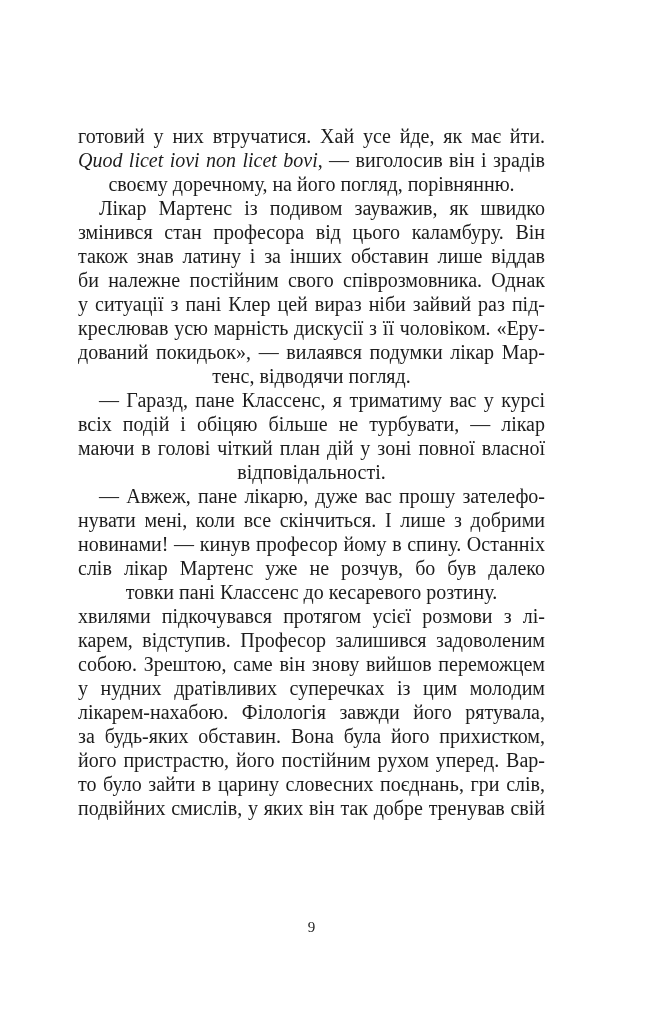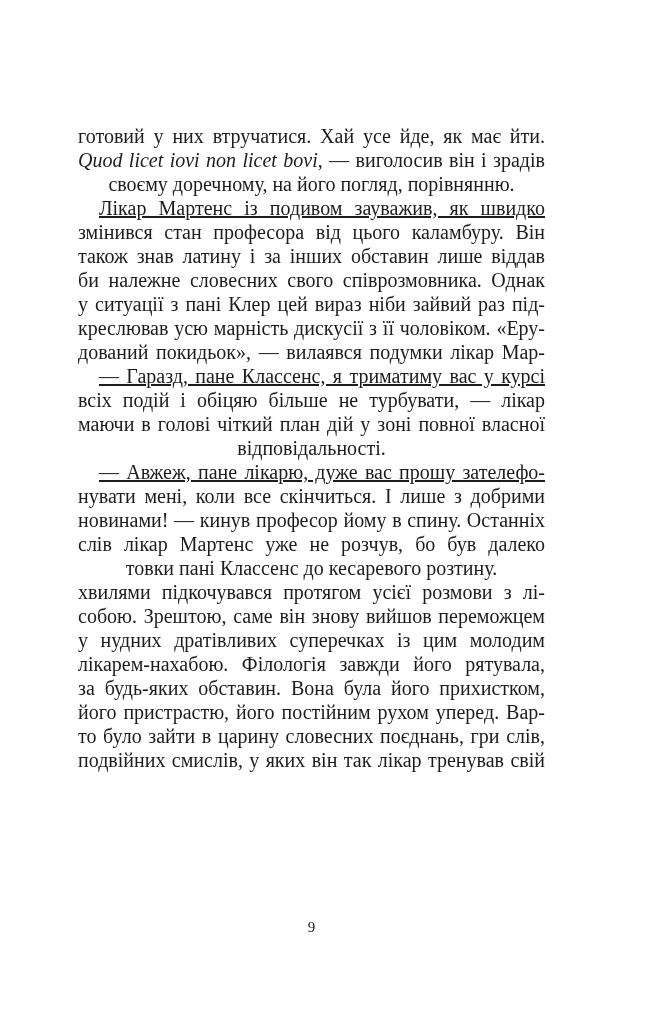--- a/index.html
+++ b/index.html
@@ -44,7 +44,6 @@
   }
   .line.indent {
     padding-left: 21px;
-    text-decoration: underline;
   }
   .line em {
     font-style: italic;

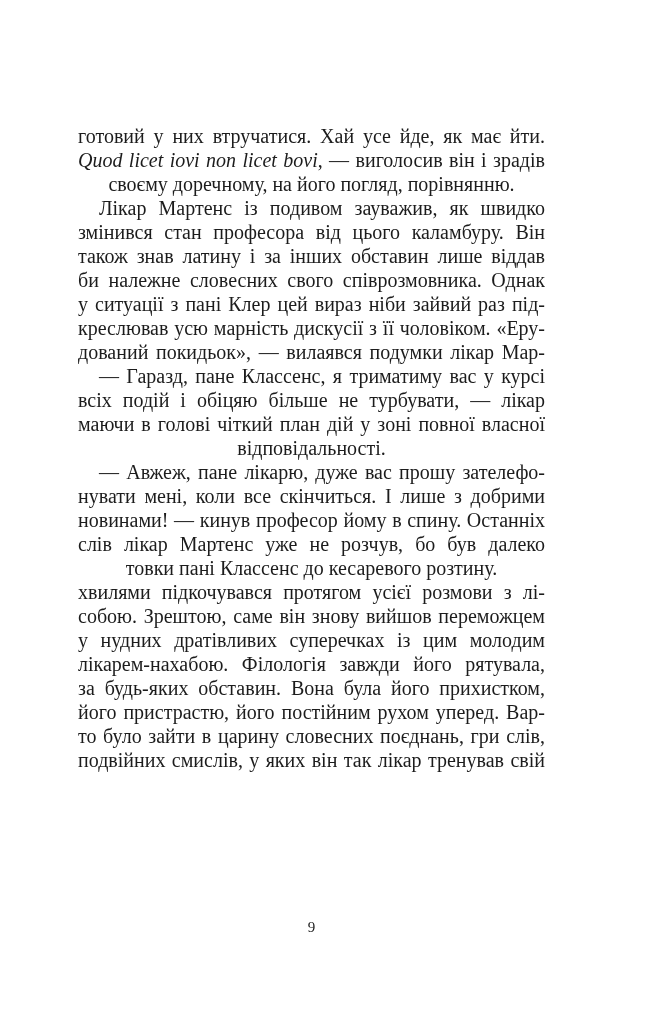--- a/index.html
+++ b/index.html
@@ -73,7 +73,7 @@
         <div class="line just indent"><span>Лікар Мартенс із подивом зауважив, як швидко</span></div>
         <div class="line just"><span>змінився стан професора від цього каламбуру. Він</span></div>
         <div class="line just"><span>також знав латину і за інших обставин лише віддав</span></div>
-        <div class="line just"><span>би належне словесних свого співрозмовника. Однак</span></div>
+        <div class="line just"><span>би належне постійним свого співрозмовника. Однак</span></div>
         <div class="line just"><span>у ситуації з пані Клер цей вираз ніби зайвий раз під-</span></div>
         <div class="line just"><span>креслював усю марність дискусії з її чоловіком. «Еру-</span></div>
         <div class="line just"><span>дований покидьок», — вилаявся подумки лікар Мар-</span></div>

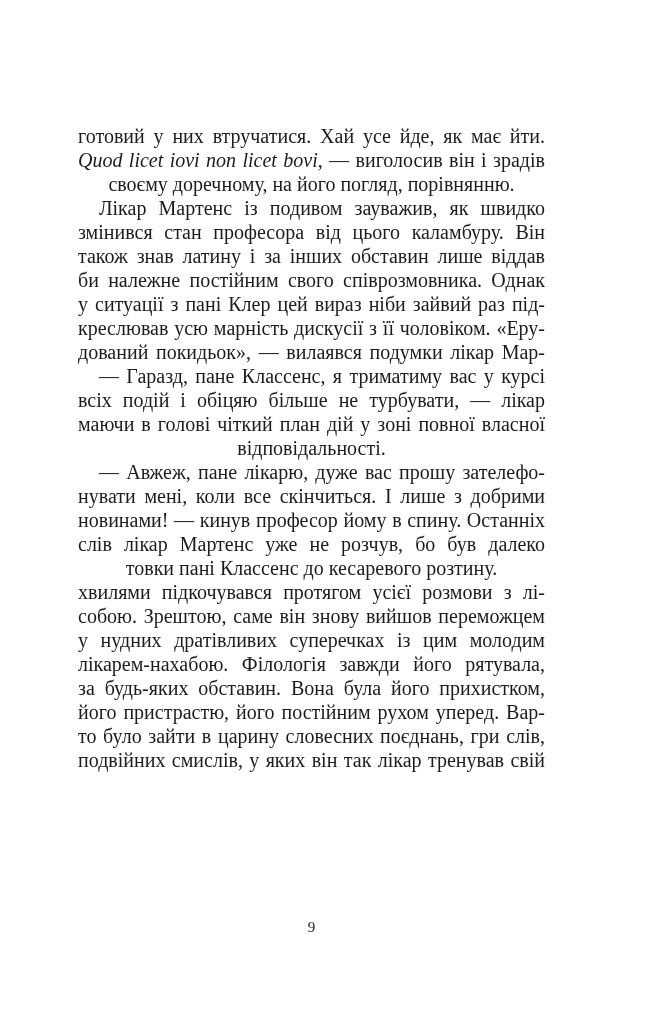--- a/index.html
+++ b/index.html
@@ -77,6 +77,7 @@
         <div class="line just"><span>у ситуації з пані Клер цей вираз ніби зайвий раз під-</span></div>
         <div class="line just"><span>креслював усю марність дискусії з її чоловіком. «Еру-</span></div>
         <div class="line just"><span>дований покидьок», — вилаявся подумки лікар Мар-</span></div>
+        <div class="line"><span>тенс, відводячи погляд.</span></div>
       </div>
       <div class="paragraph">
         <div class="line just indent"><span>— Гаразд, пане Классенс, я триматиму вас у курсі</span></div>

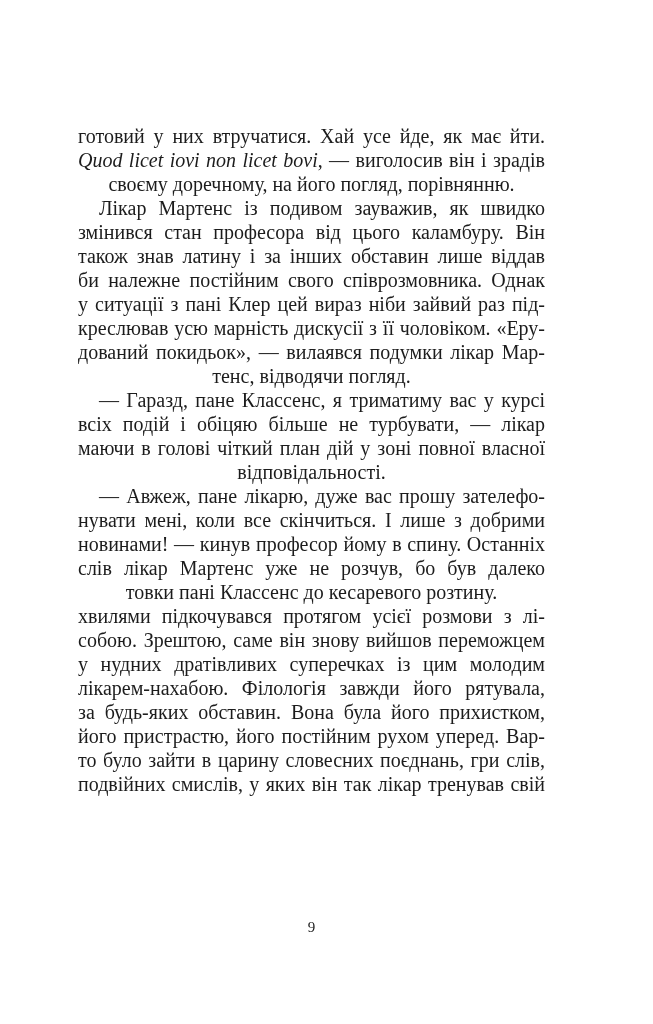--- a/index.html
+++ b/index.html
@@ -94,6 +94,7 @@
       </div>
       <div class="paragraph">
         <div class="line just"><span>хвилями підкочувався протягом усієї розмови з лі-</span></div>
+        <div class="line just"><span>карем, відступив. Професор залишився задоволеним</span></div>
         <div class="line just"><span>собою. Зрештою, саме він знову вийшов переможцем</span></div>
         <div class="line just"><span>у нудних дратівливих суперечках із цим молодим</span></div>
         <div class="line just"><span>лікарем-нахабою. Філологія завжди його рятувала,</span></div>

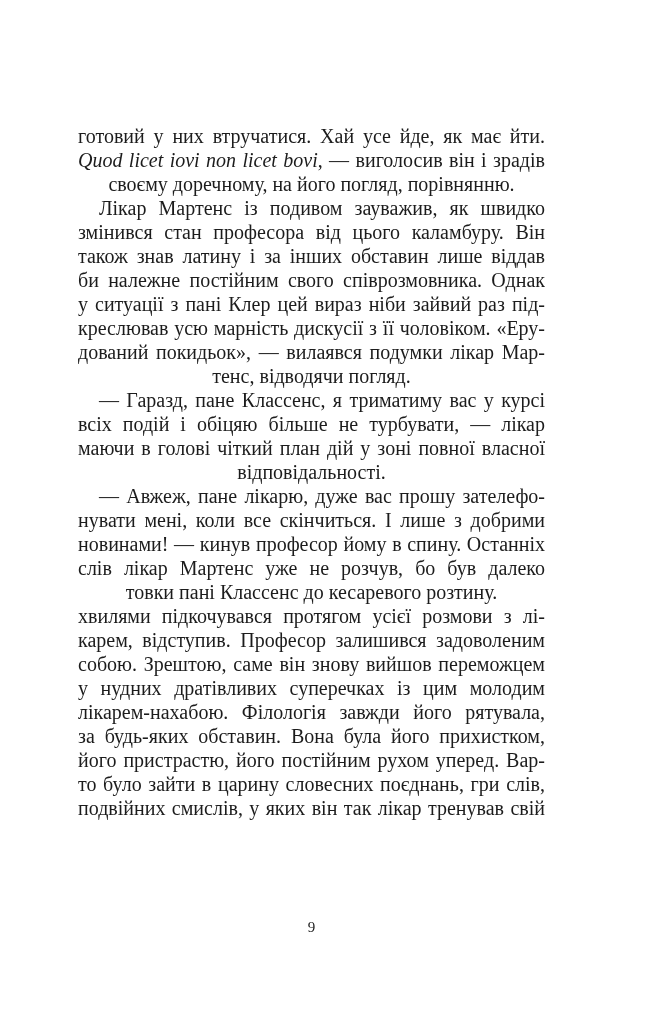--- a/index.html
+++ b/index.html
@@ -101,7 +101,7 @@
         <div class="line just"><span>за будь-яких обставин. Вона була його прихистком,</span></div>
         <div class="line just"><span>його пристрастю, його постійним рухом уперед. Вар-</span></div>
         <div class="line just"><span>то було зайти в царину словесних поєднань, гри слів,</span></div>
-        <div class="line just"><span>подвійних смислів, у яких він так лікар тренував свій</span></div>
+        <div class="line just"><span>подвійних смислів, у яких він так добре тренував свій</span></div>
       </div>
     </div>
   <div class="page-number">9</div>

